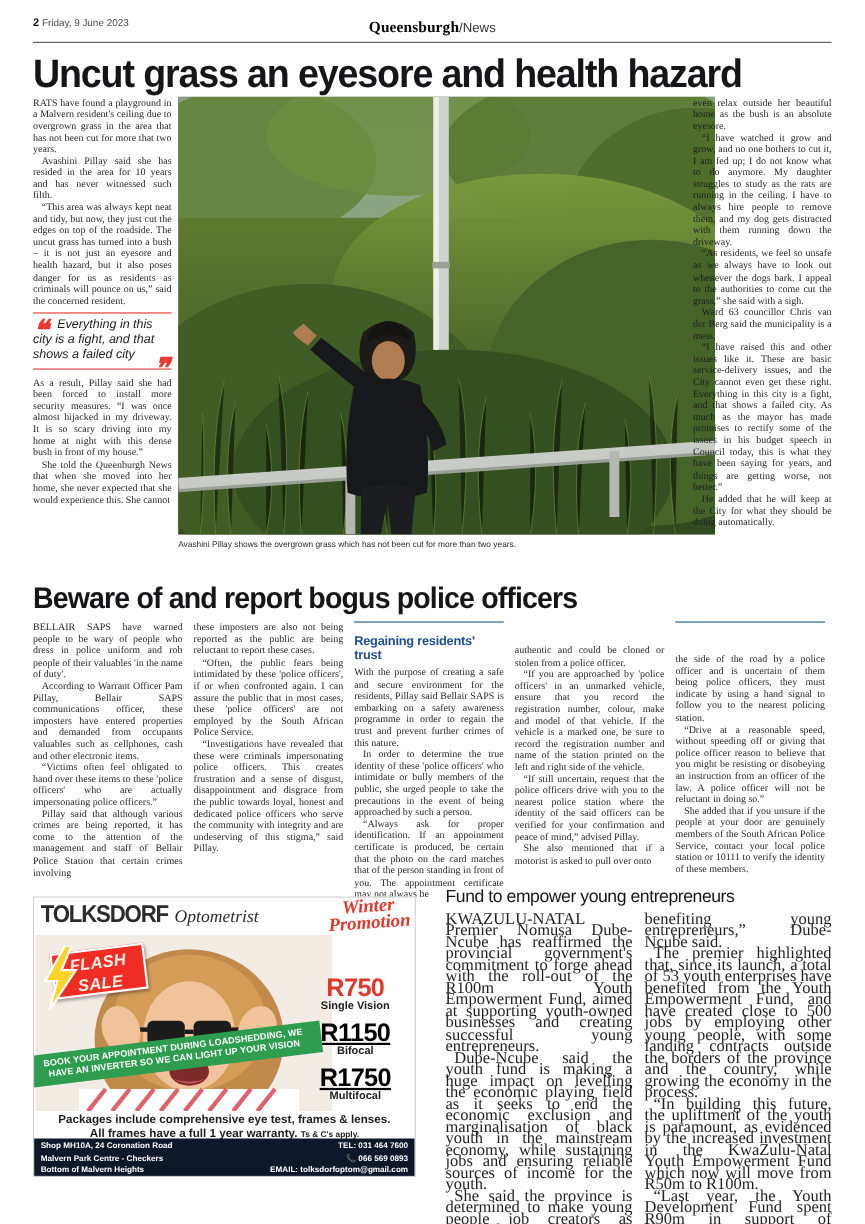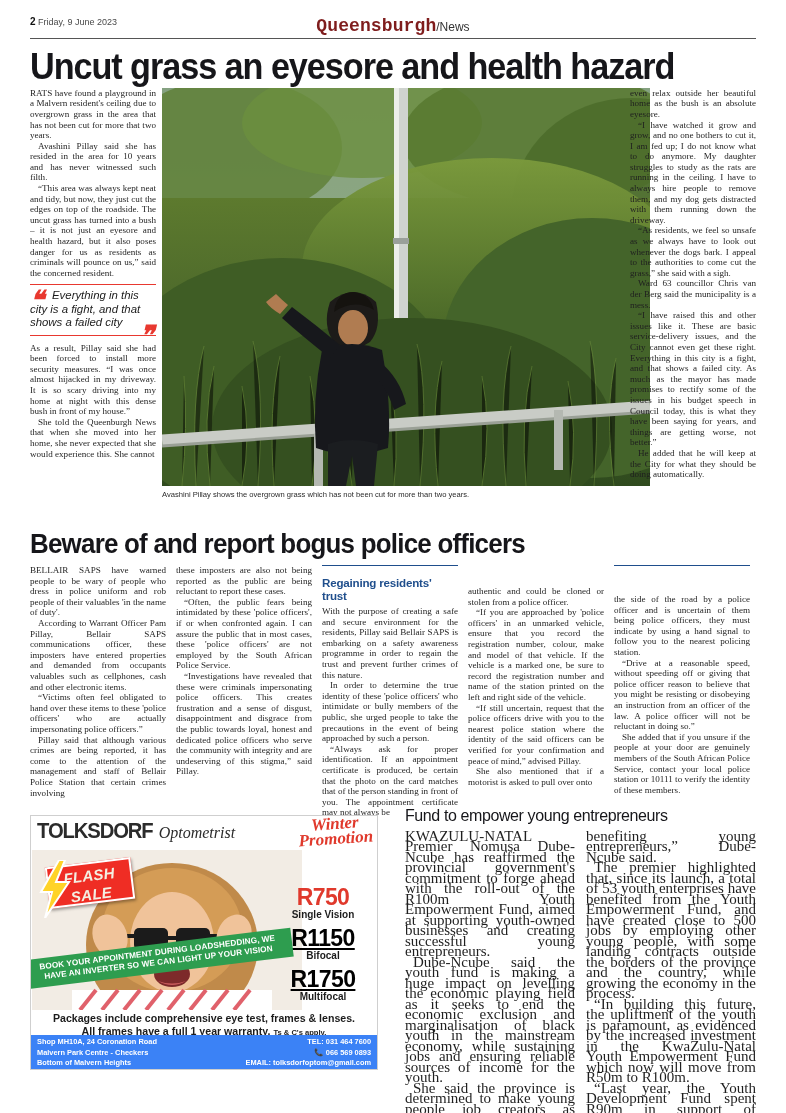--- a/index.html
+++ b/index.html
@@ -44,10 +44,10 @@
     pointer-events: none;
   }
   .mast-title {
-    font-family: Liberation Mono, monospace;
-    font-size: 18px;
-    font-weight: bold;
-    color: #7f1d1d;
+    font-family: Liberation Serif, serif;
+    font-size: 14px;
+    font-weight: bold;
+    color: #000000;
     letter-spacing: .1px;
   }
   .mast-sub {

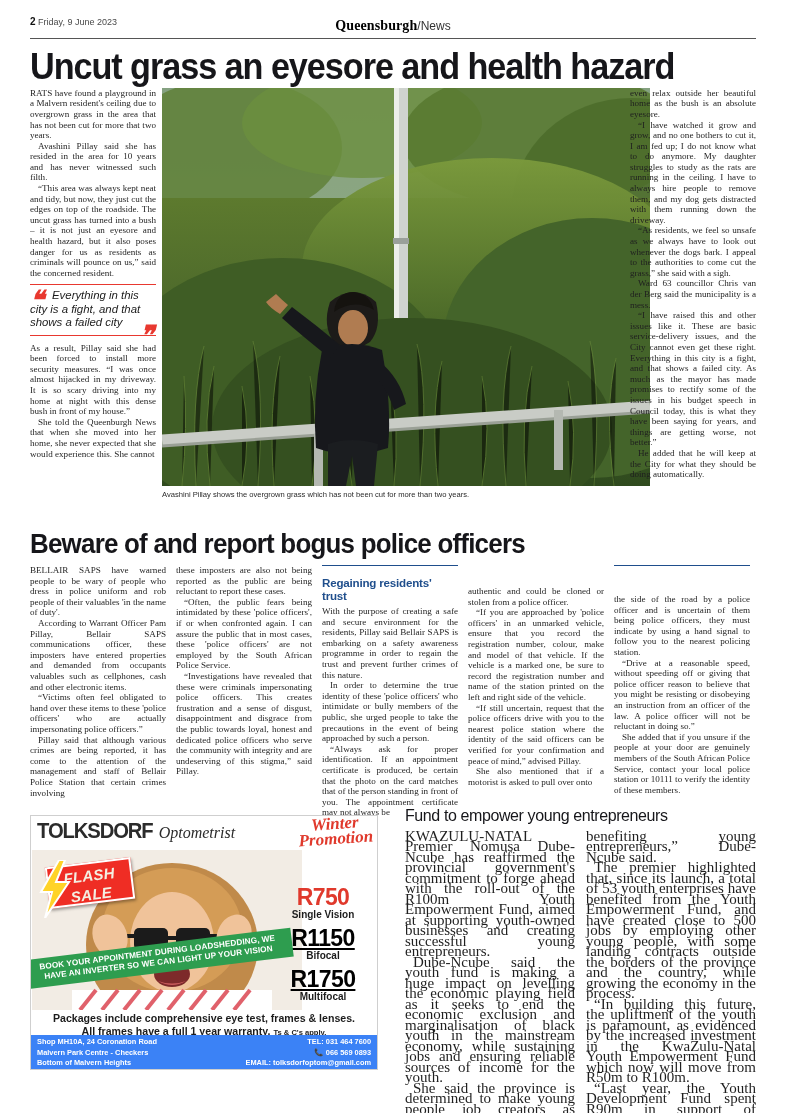--- a/index.html
+++ b/index.html
@@ -330,7 +330,7 @@
     position: absolute;
     left: 0; right: 0; bottom: 0;
     height: 34px;
-    background: #3b82f6;
+    background: #0f172a;
     color: #fff;
     font-family: "Liberation Sans", sans-serif;
     font-weight: bold;

